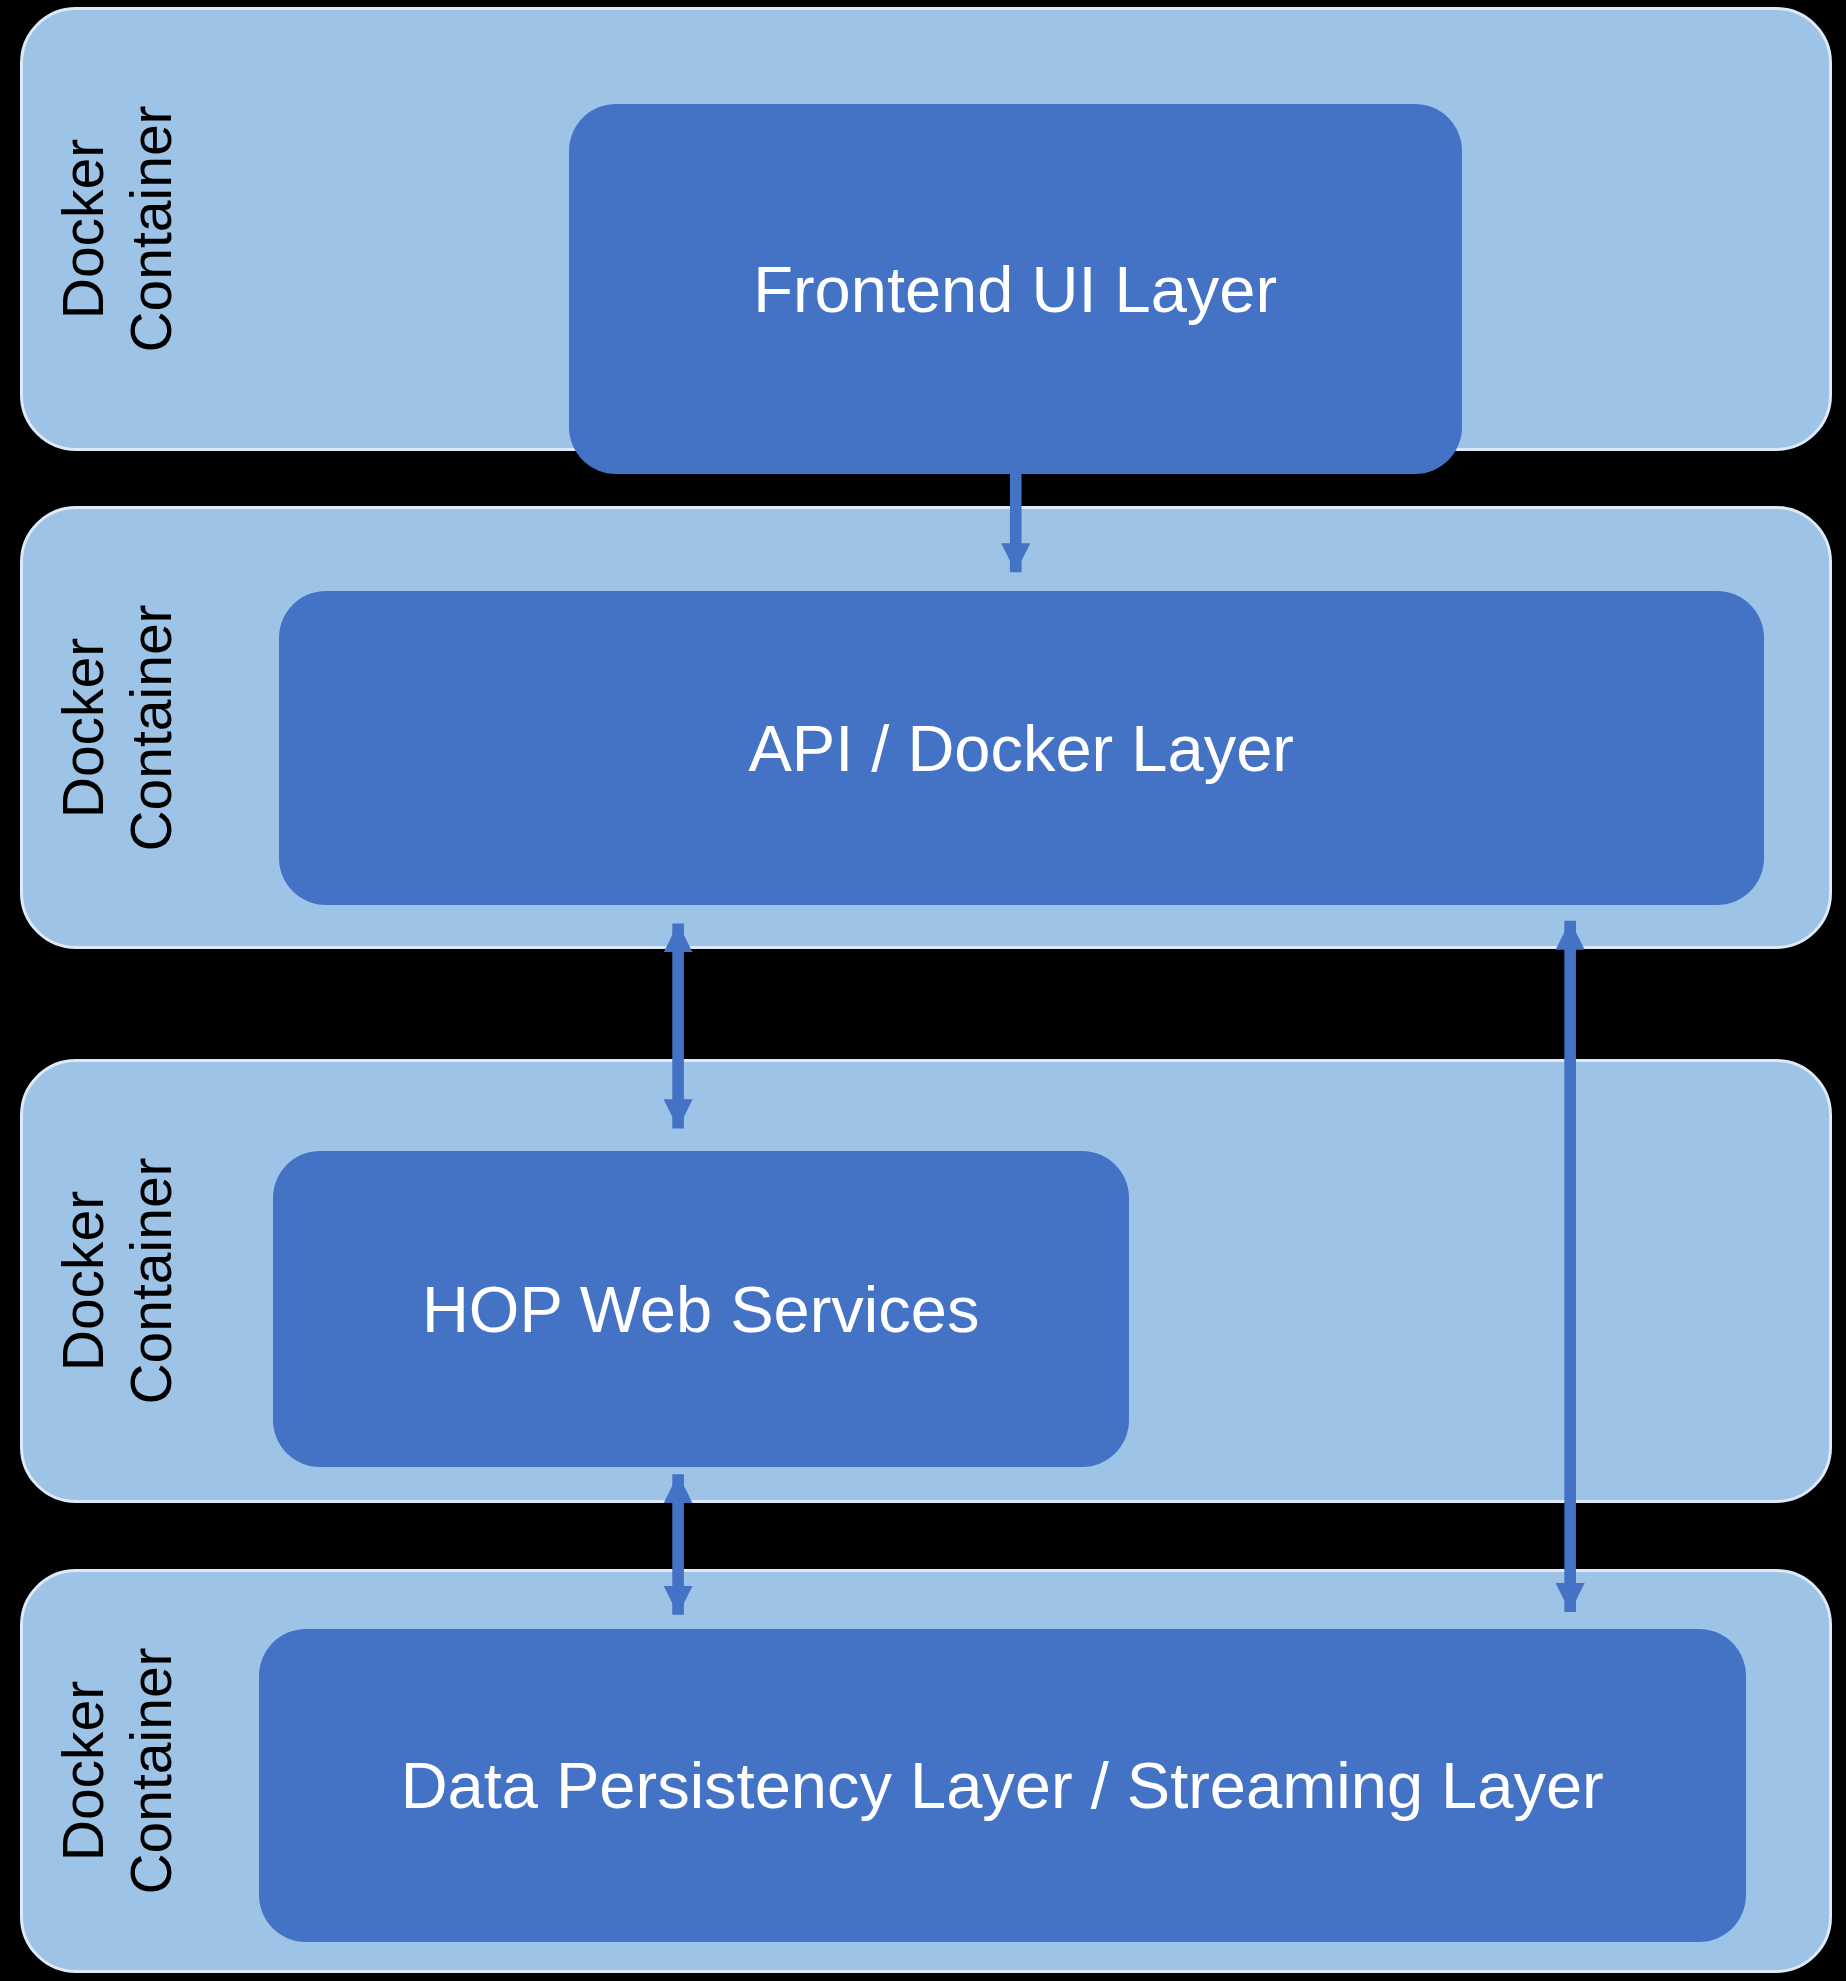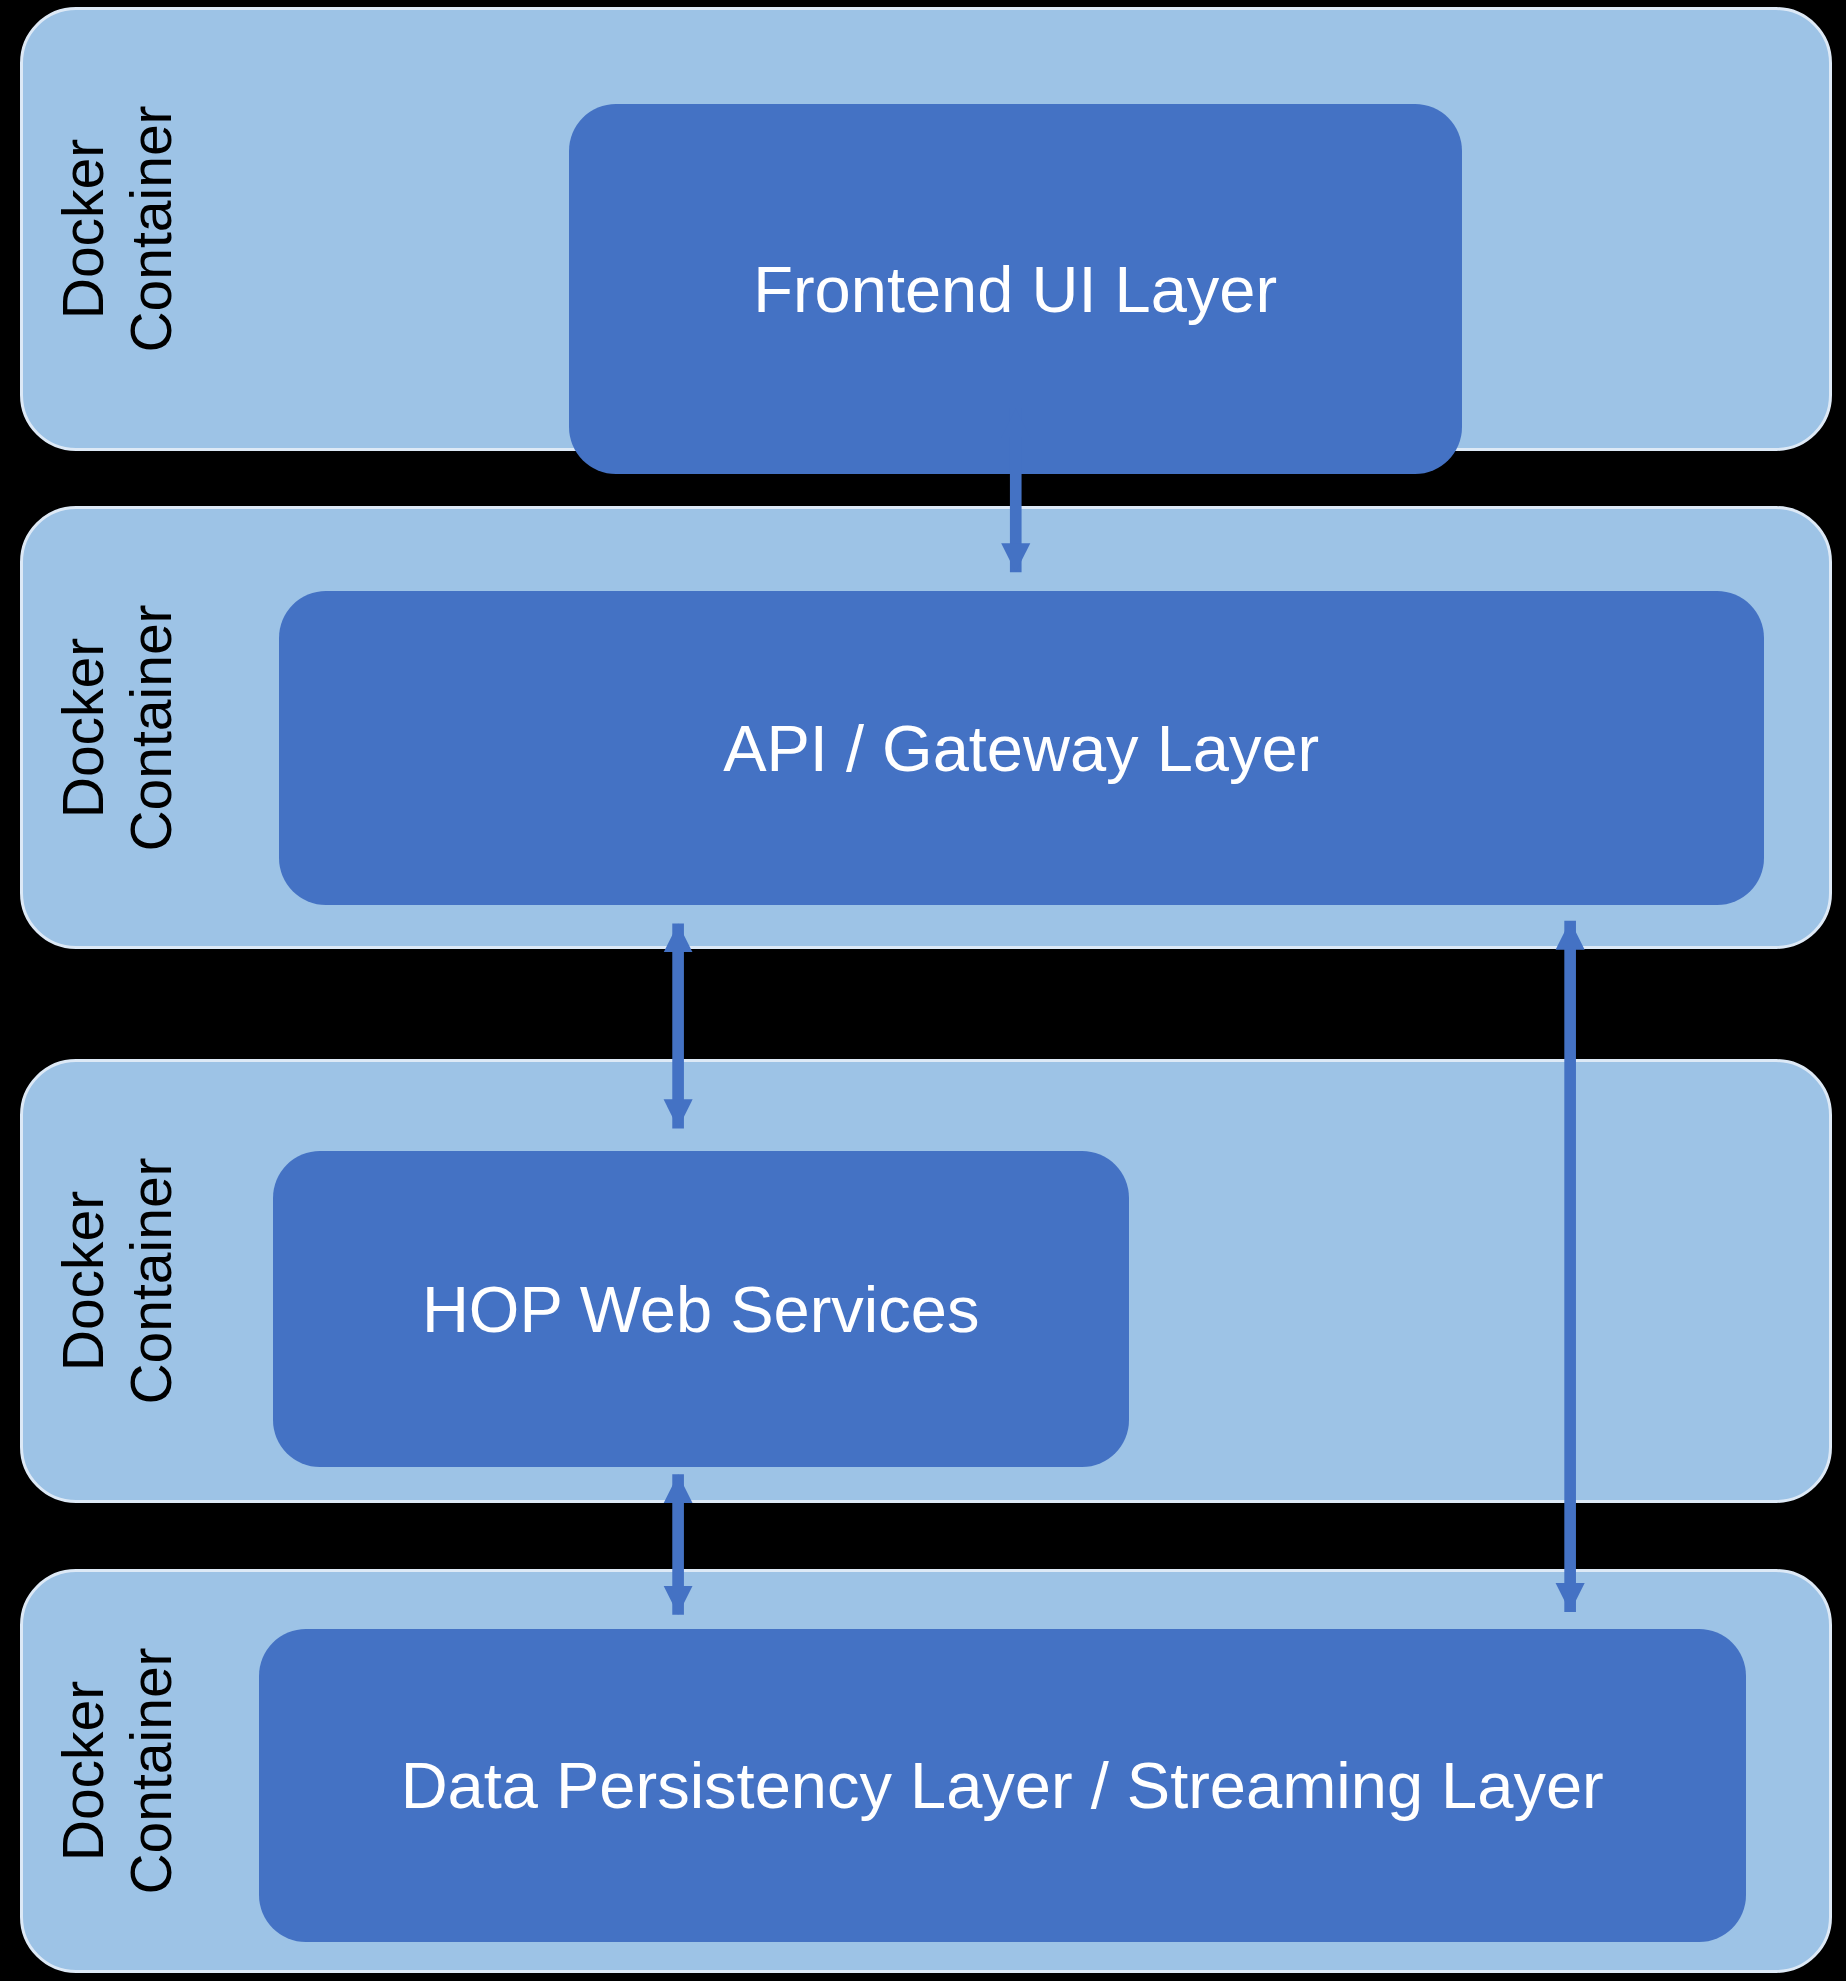--- a/index.html
+++ b/index.html
@@ -90,7 +90,7 @@
   <div class="container c2">
     <div class="vlabel">Docker Container</div>
     <div class="box b2">
-      <span>API / Gateway Layer</span>
+      <span>API / Docker Layer</span>
     </div>
   </div>
 

